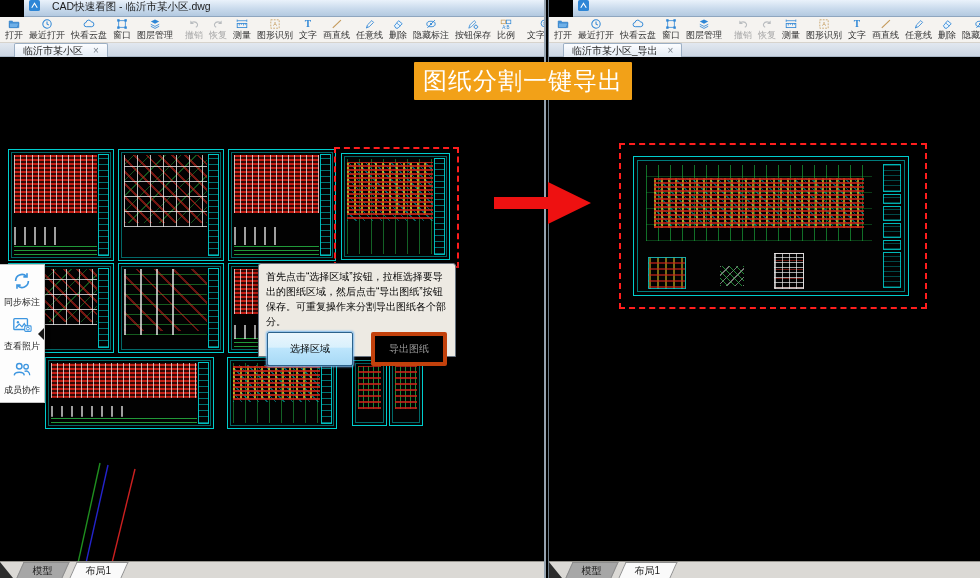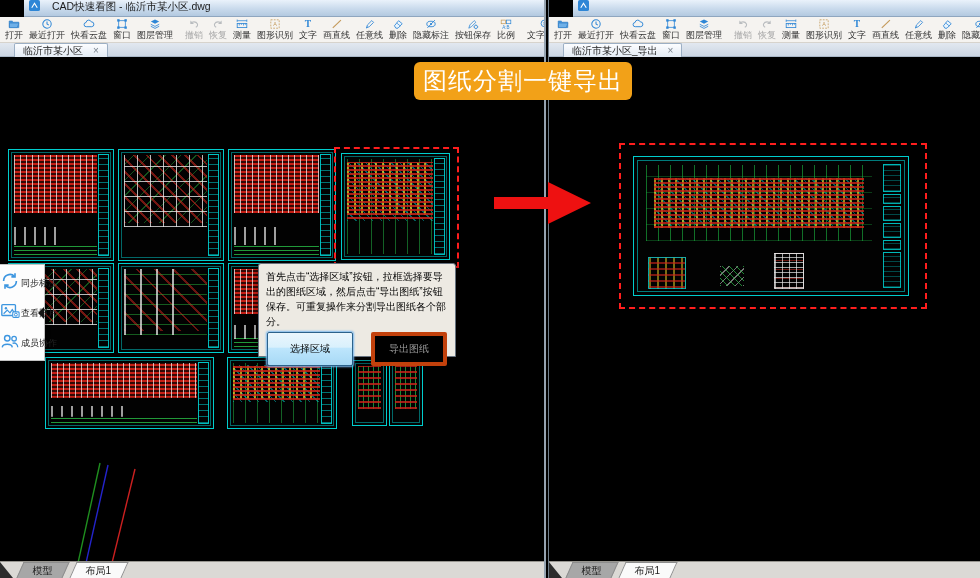--- a/index.html
+++ b/index.html
@@ -115,7 +115,7 @@
   .phandle{position:absolute;right:0;top:50%;margin-top:-6px;width:0;height:0;
            border-top:6px solid transparent;border-bottom:6px solid transparent;border-right:6px solid #161616;}
   
-  .banner{position:absolute;left:414px;top:62px;height:38px;padding:0 9px;background:#F2A118;border-radius:6px;
+  .banner{position:absolute;left:414px;top:62px;height:38px;padding:0 9px;background:#F2A118;border-radius:1px;
           display:flex;align-items:center;font-size:24px;letter-spacing:1px;color:#fff;z-index:50;white-space:nowrap;}
   .arrow-svg{position:absolute;left:486px;top:178px;z-index:50;}
   .stray-svg{position:absolute;left:60px;top:395px;}

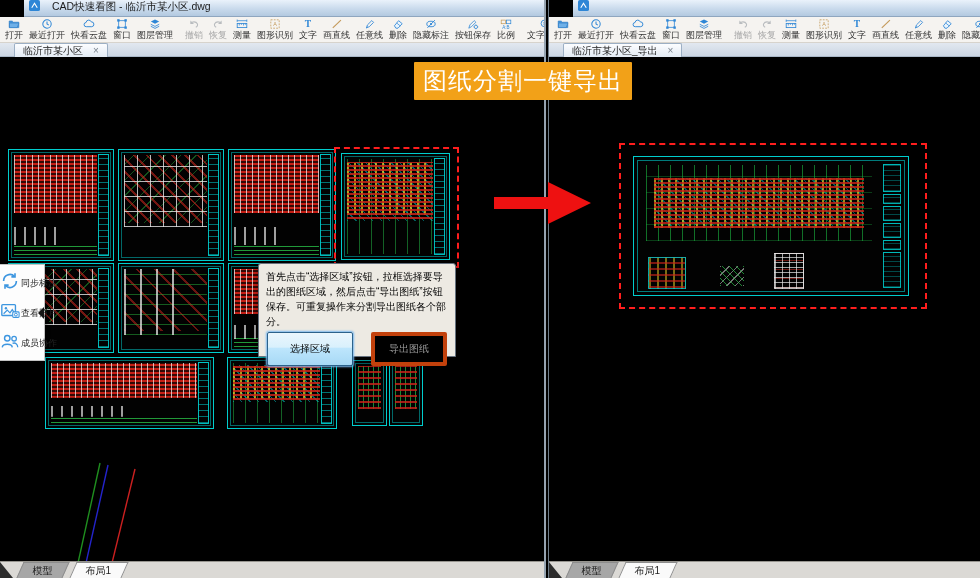--- a/index.html
+++ b/index.html
@@ -109,7 +109,7 @@
   
   .panel{position:absolute;left:0;top:207px;width:44px;background:#fdfdfd;border:1px solid #c3c3c3;border-left:none;
          box-shadow:1px 1px 4px rgba(0,0,0,.45);z-index:25;padding:3px 0 2px;}
-  .pitem{display:flex;flex-direction:row;align-items:center;gap:1px;padding:3px 0;}
+  .pitem{display:flex;flex-direction:column;align-items:center;gap:1px;padding:3px 0;}
   .pitem svg{width:20px;height:20px;}
   .plabel{font-size:9px;color:#222;white-space:nowrap;}
   .phandle{position:absolute;right:0;top:50%;margin-top:-6px;width:0;height:0;

